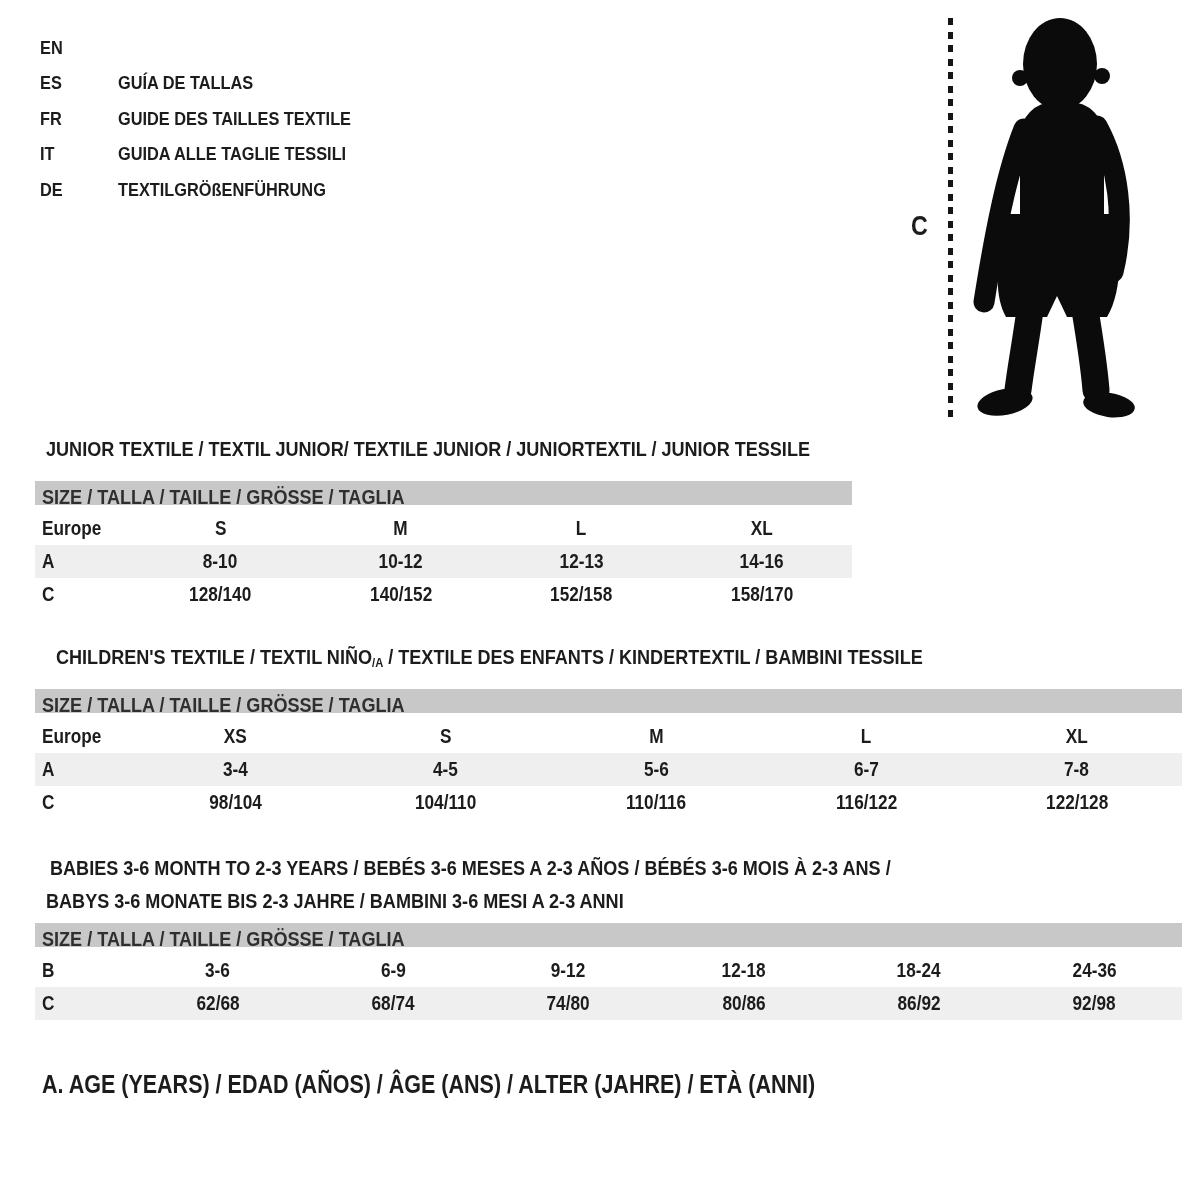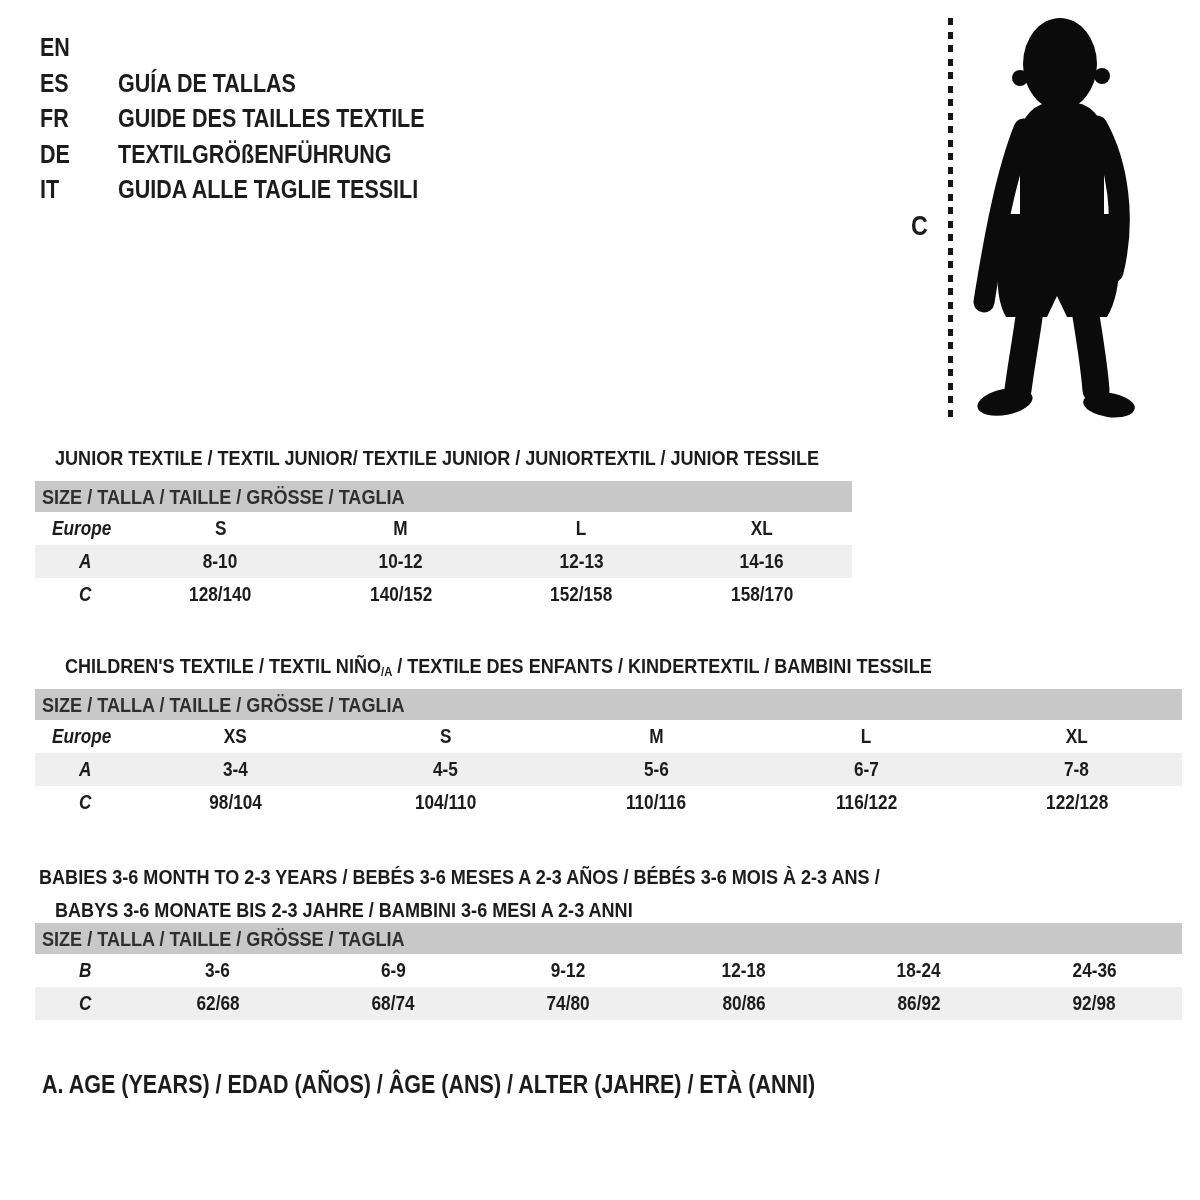--- a/index.html
+++ b/index.html
@@ -18,7 +18,7 @@
 
   
   .langs { position: absolute; left: 40px; top: 30px; }
-  .lang-row { display: flex; height: 35.5px; align-items: center; font-weight: bold; font-size: 25px; }
+  .lang-row { display: flex; height: 35.5px; align-items: center; font-weight: bold; font-size: 19px; }
   .lang-code { width: 78px; flex: none; }
 
   

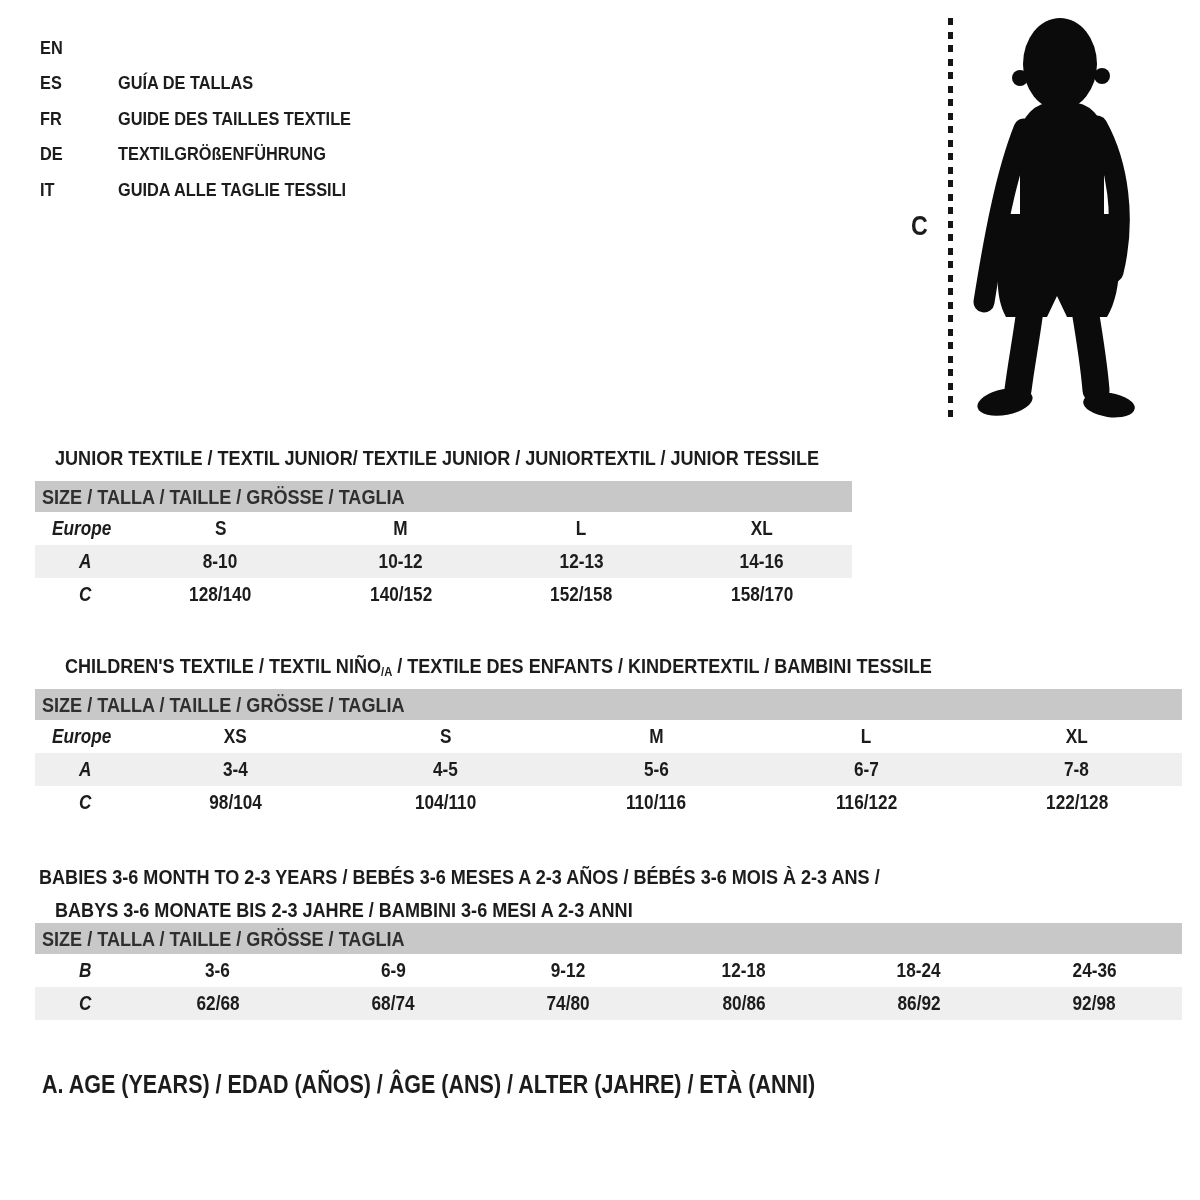--- a/index.html
+++ b/index.html
@@ -69,12 +69,12 @@
       <span><span class="cond">GUIDE DES TAILLES TEXTILE</span></span>
     </div>
     <div class="lang-row">
+      <span class="lang-code"><span class="cond">IT</span></span>
+      <span><span class="cond">GUIDA ALLE TAGLIE TESSILI</span></span>
+    </div>
+    <div class="lang-row">
       <span class="lang-code"><span class="cond">DE</span></span>
       <span><span class="cond">TEXTILGRÖßENFÜHRUNG</span></span>
-    </div>
-    <div class="lang-row">
-      <span class="lang-code"><span class="cond">IT</span></span>
-      <span><span class="cond">GUIDA ALLE TAGLIE TESSILI</span></span>
     </div>
   </div>
 

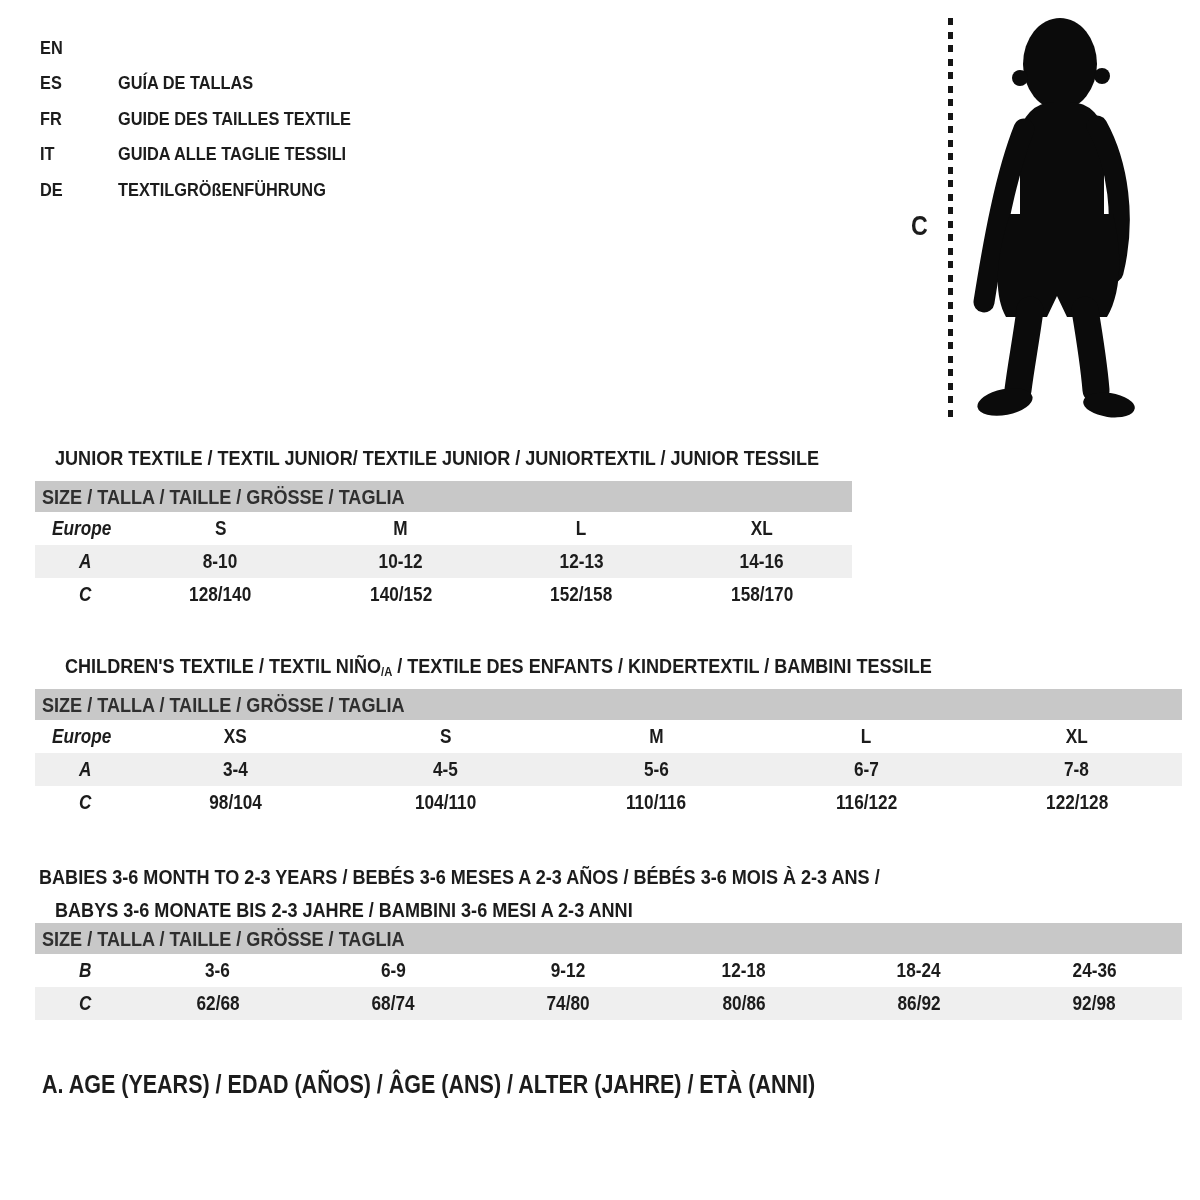--- a/index.html
+++ b/index.html
@@ -30,7 +30,7 @@
   .silhouette { position: absolute; left: 966px; top: 14px; }
 
   
-  .sec-title { position: absolute; margin: 13px; font-size: 21px; font-weight: bold; line-height: 22px; }
+  .sec-title { position: absolute; margin: 4px; font-size: 21px; font-weight: bold; line-height: 22px; }
   .size-bar {
     position: absolute; background: #c8c8c8; height: 31px; line-height: 31px;
     font-size: 21px; font-weight: bold; color: #2f2f2f;

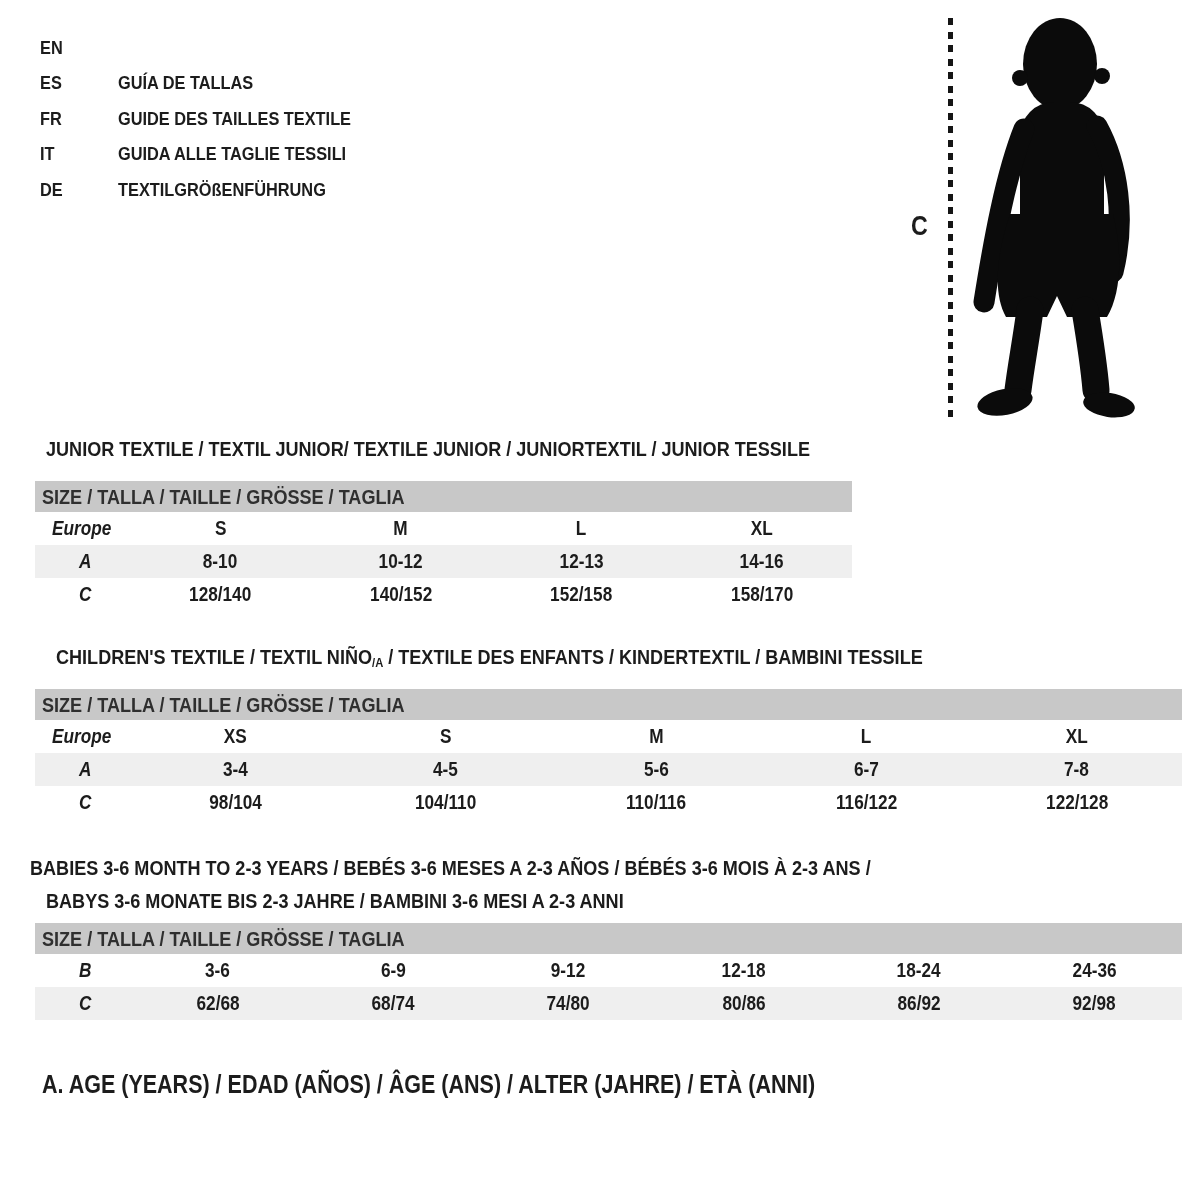--- a/index.html
+++ b/index.html
@@ -32,7 +32,7 @@
   
   .sec-title { position: absolute; margin: 4px; font-size: 21px; font-weight: bold; line-height: 22px; }
   .size-bar {
-    position: absolute; background: #c8c8c8; height: 31px; line-height: 31px;
+    position: absolute; background: #c8c8c8; height: 24px; line-height: 31px;
     font-size: 21px; font-weight: bold; color: #2f2f2f;
     padding-left: 7px; box-sizing: border-box;
   }

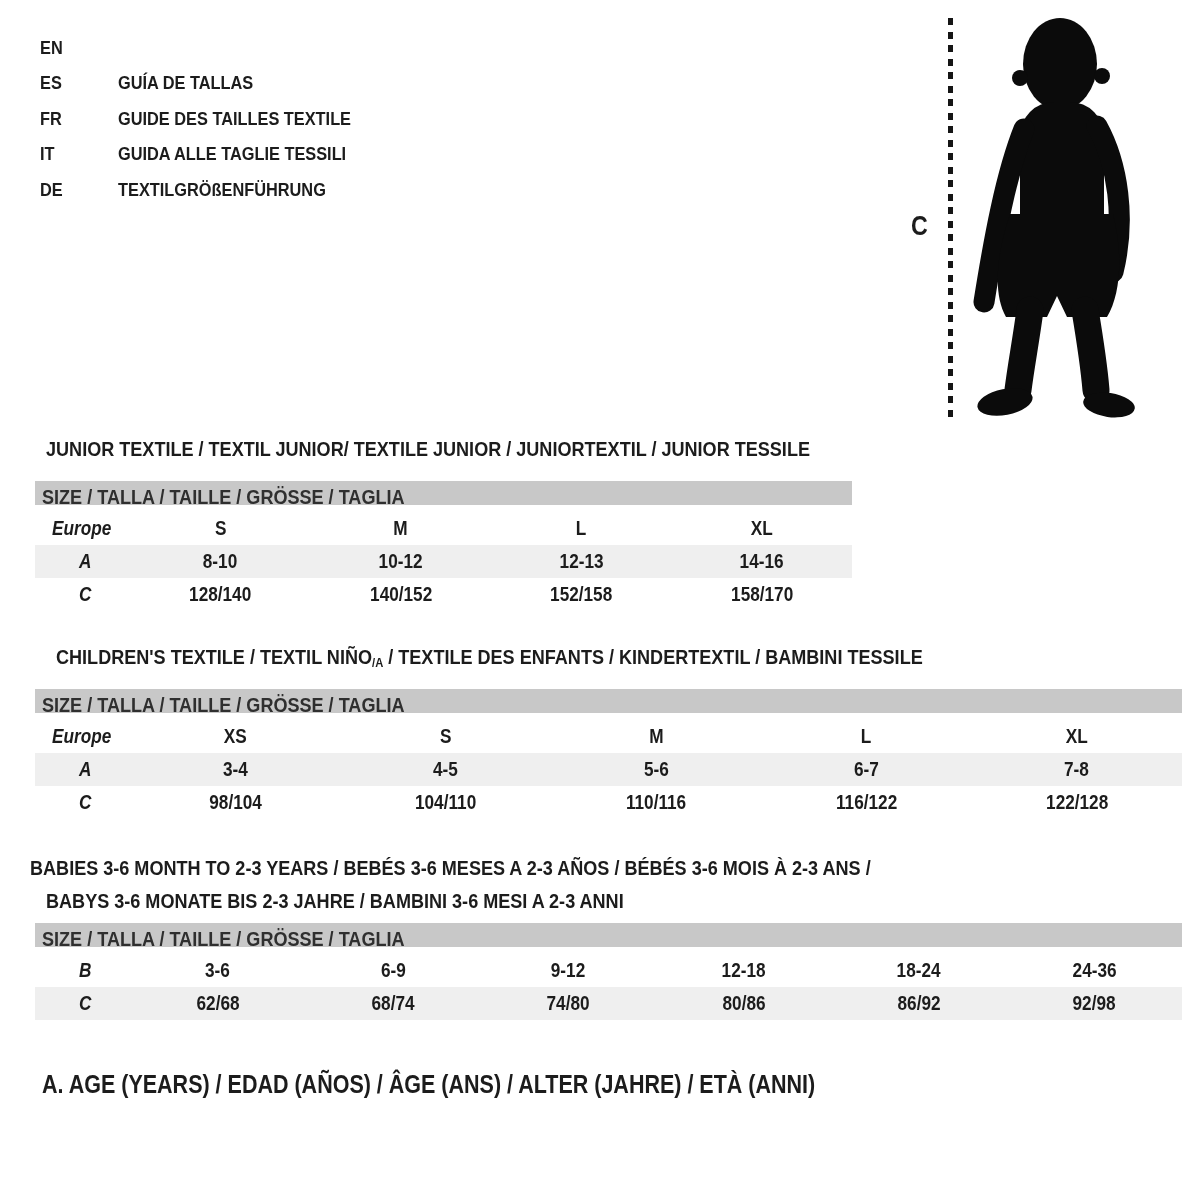--- a/index.html
+++ b/index.html
@@ -43,7 +43,7 @@
   .tbl.cols6 .row { grid-template-columns: 95px repeat(6, 1fr); }
   .row.shade { background: #efefef; }
   .cell { text-align: center; }
-  .cell.label { text-align: center; padding-left: 7px; font-style: italic; }
+  .cell.label { text-align: left; padding-left: 7px; }
 
   .title-sub { font-size: 13px; position: relative; top: 3px; }
 

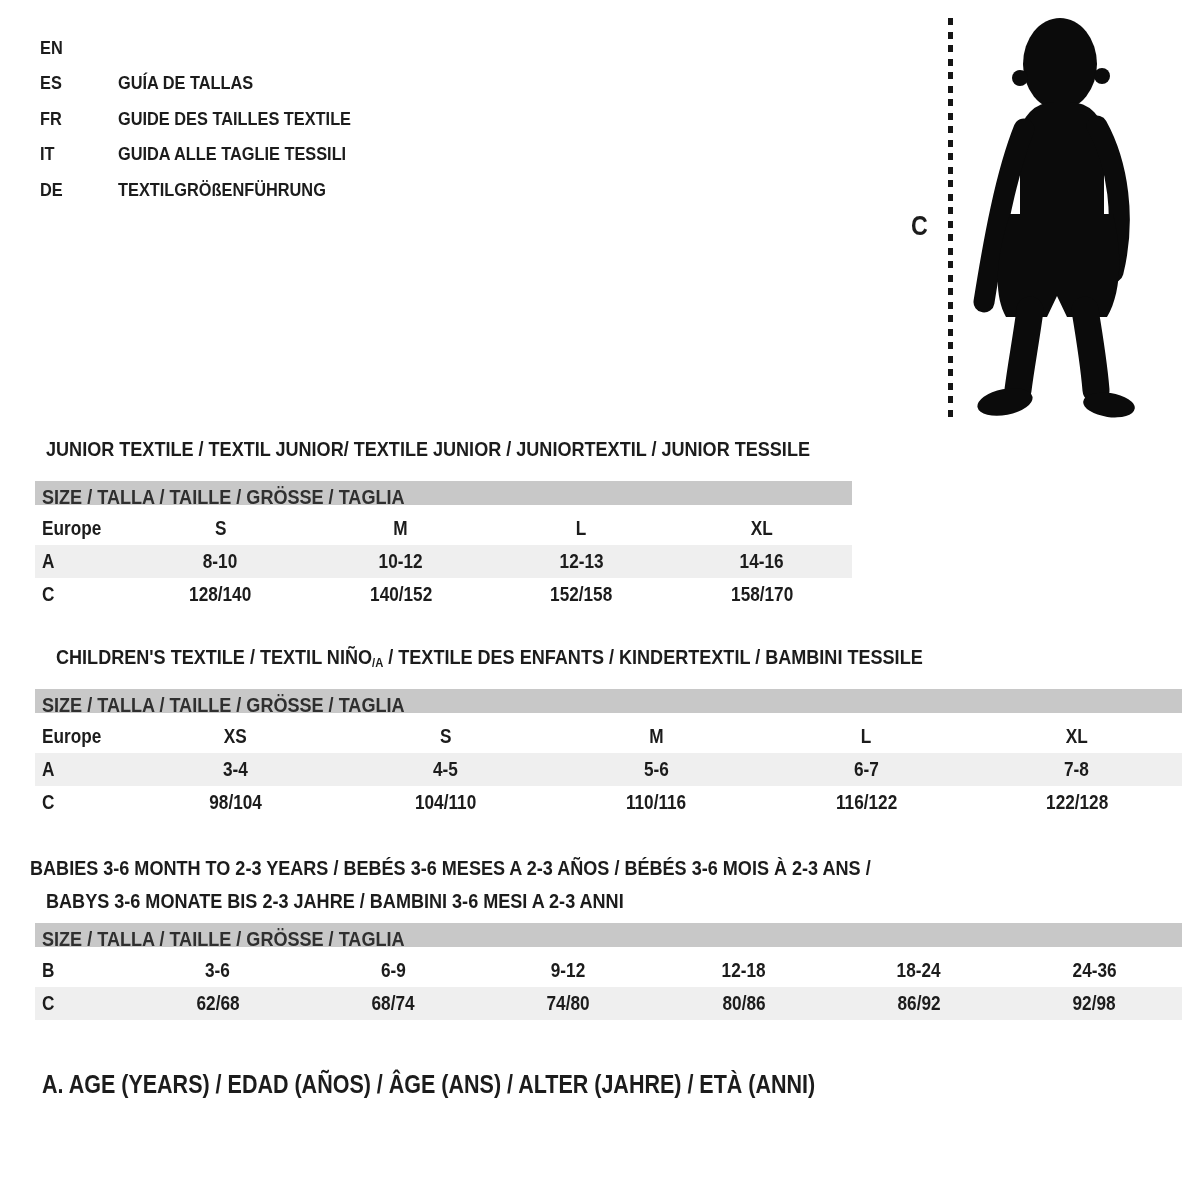--- a/index.html
+++ b/index.html
@@ -160,7 +160,7 @@
     </div>
   </div>
 
-  <h2 class="sec-title" style="left:26px; top:853px;"><span class="cond">BABIES 3-6 MONTH TO 2-3 YEARS / BEBÉS 3-6 MESES A 2-3 AÑOS / BÉBÉS 3-6 MOIS À 2-3 ANS /</span></h2>
+  <h2 class="sec-title" style="left:46px; top:853px;"><span class="cond">BABIES 3-6 MONTH TO 2-3 YEARS / BEBÉS 3-6 MESES A 2-3 AÑOS / BÉBÉS 3-6 MOIS À 2-3 ANS /</span></h2>
   <h2 class="sec-title" style="left:42px; top:886px;text-align:right;"><span class="cond">BABYS 3-6 MONATE BIS 2-3 JAHRE / BAMBINI 3-6 MESI A 2-3 ANNI</span></h2>
   <div class="size-bar" style="left:35px; top:923px; width:1147px;"><span class="cond">SIZE / TALLA / TAILLE / GRÖSSE / TAGLIA</span></div>
   <div class="tbl cols6" style="left:35px; top:954px; width:1147px;">

